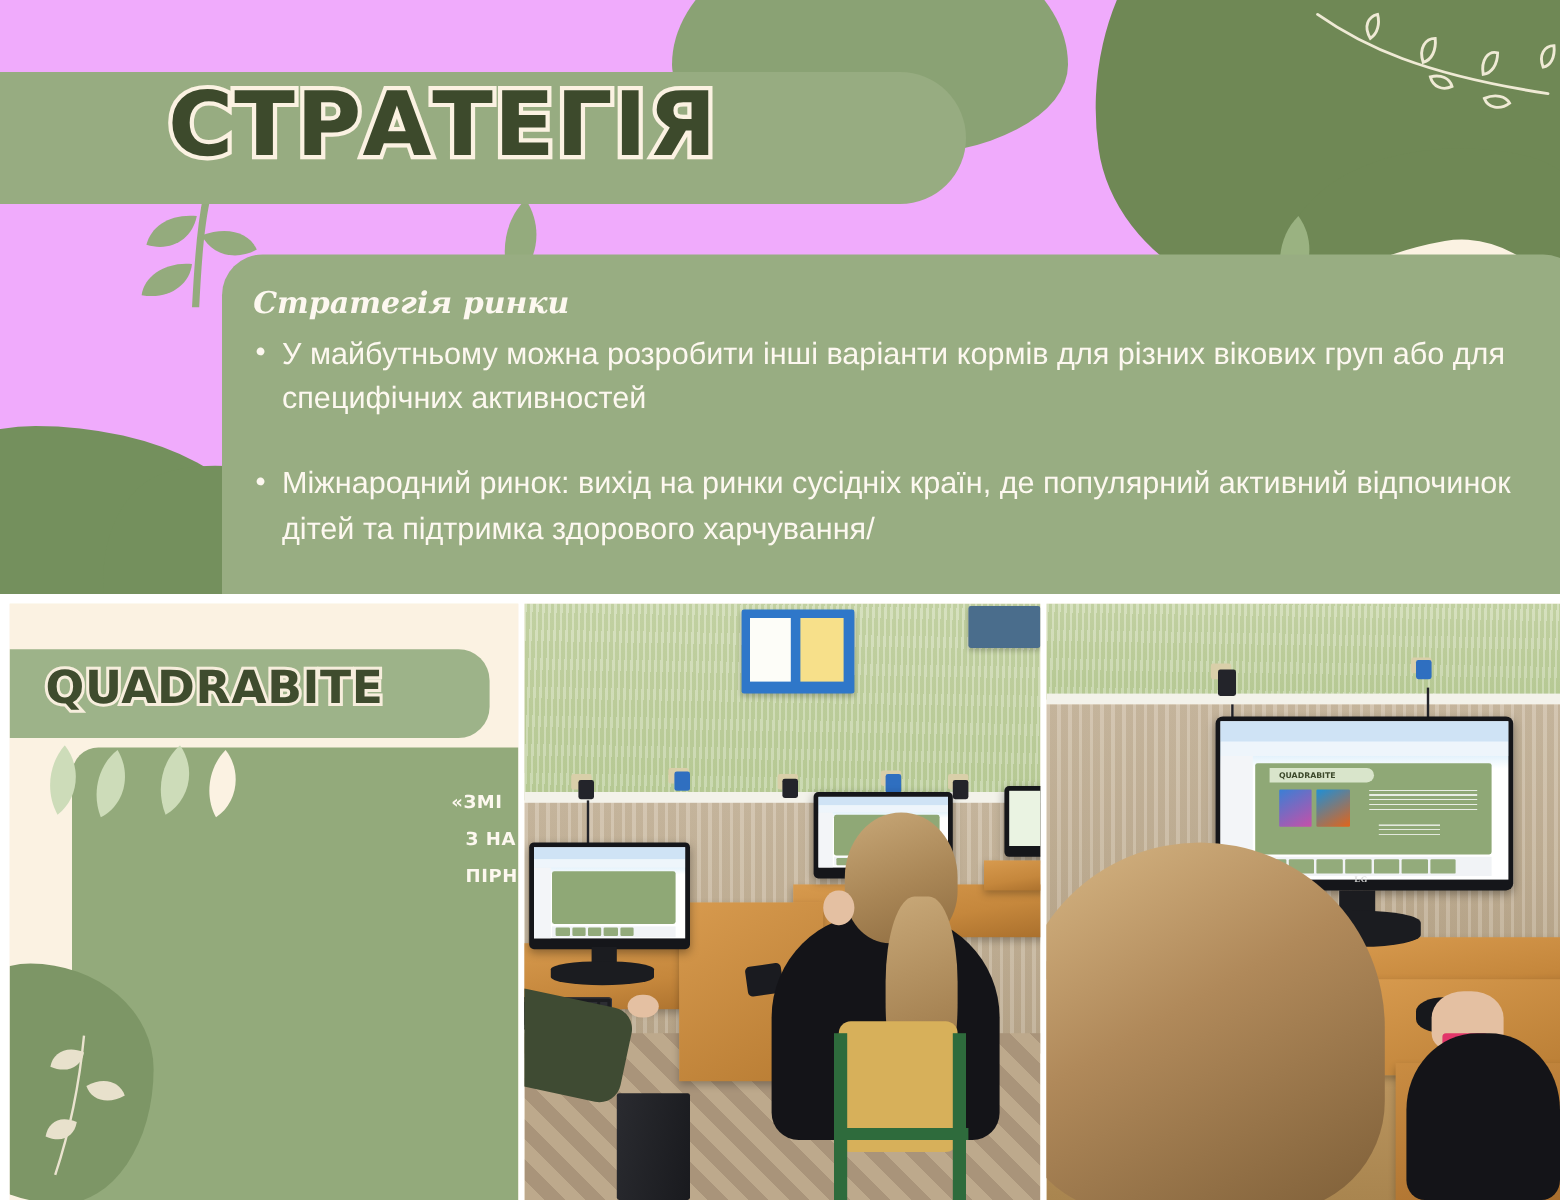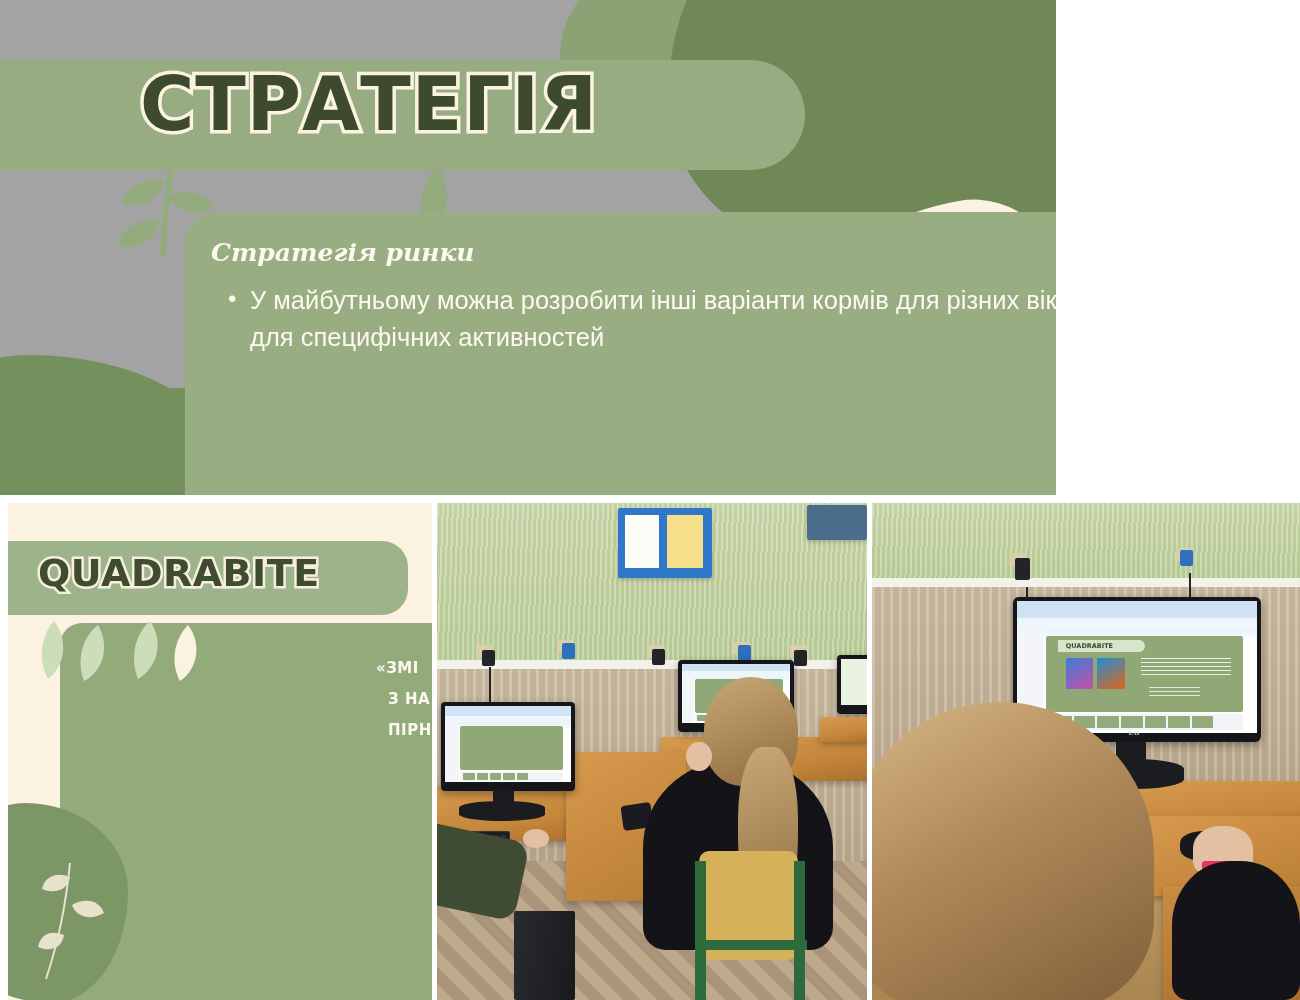--- a/index.html
+++ b/index.html
@@ -12,8 +12,8 @@
 
   
   .slide-top{
-    position:absolute;left:0;top:0;width:1056px;height:495px;
-    background:#a3a3a3;overflow:hidden;
+    position:absolute;left:0;top:0;width:1300px;height:495px;
+    background:#f0abfc;overflow:hidden;
   }
   .slide-top .deco{position:absolute;pointer-events:none;}
 

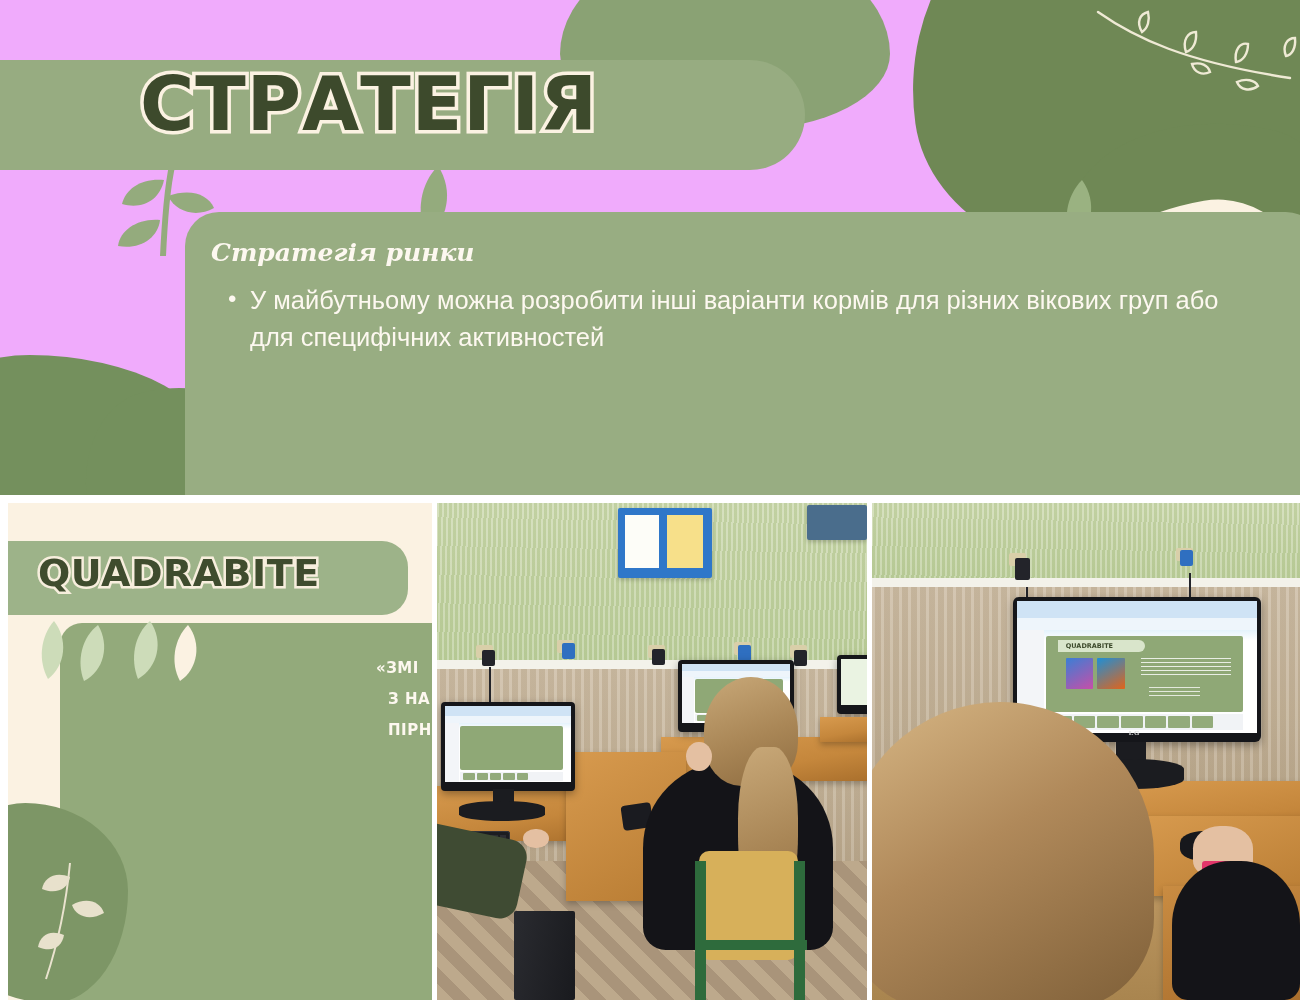--- a/index.html
+++ b/index.html
@@ -90,7 +90,7 @@
     font-style:italic;font-weight:bold;font-size:25px;
     color:#fdf8f0;margin:0 0 10px 4px;
   }
-  .bullets{list-style:none;margin:15px;padding:0;}
+  .bullets{list-style:none;margin:0;padding:0;}
   .bullets li{
     position:relative;padding-left:28px;margin-bottom:34px;
     font-size:25.5px;line-height:1.46;color:#fdf8f0;

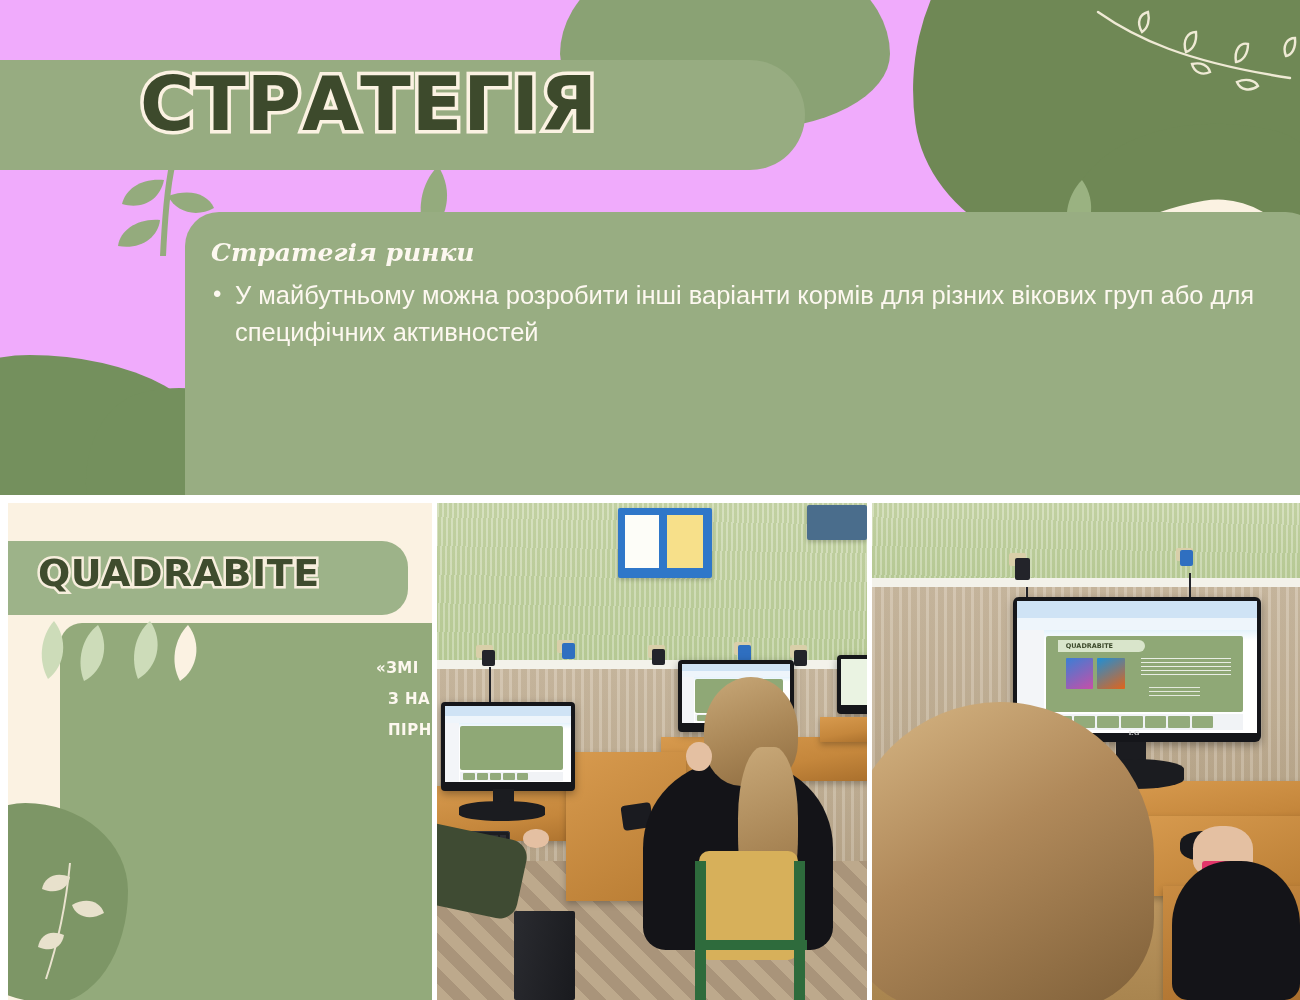--- a/index.html
+++ b/index.html
@@ -258,6 +258,7 @@
       <p class="body-head">Стратегія ринки</p>
       <ul class="bullets">
         <li>У майбутньому можна розробити інші варіанти кормів для різних вікових груп або для специфічних активностей</li>
+        <li>Міжнародний ринок: вихід на ринки сусідніх країн, де популярний активний відпочинок дітей та підтримка здорового харчування/</li>
       </ul>
     </div>
   </div>

